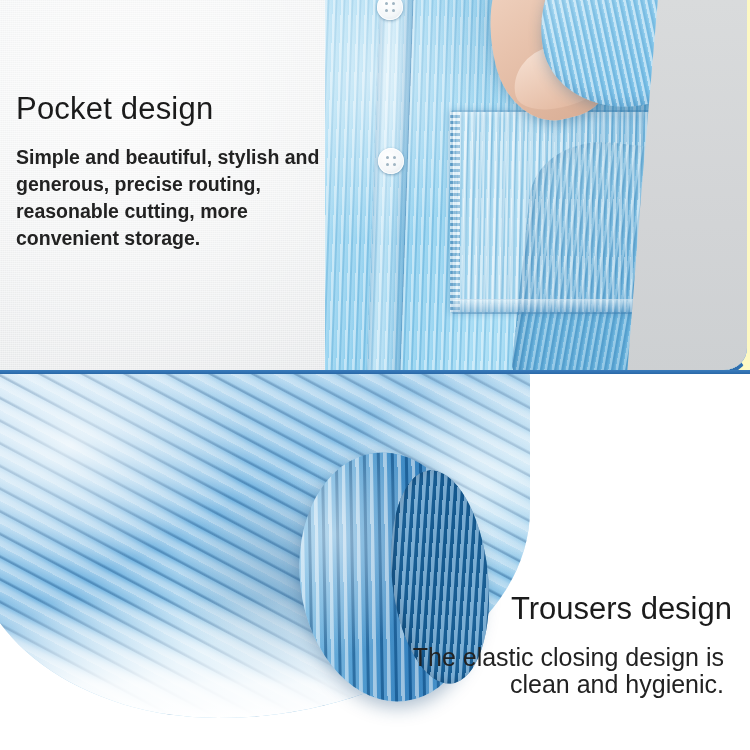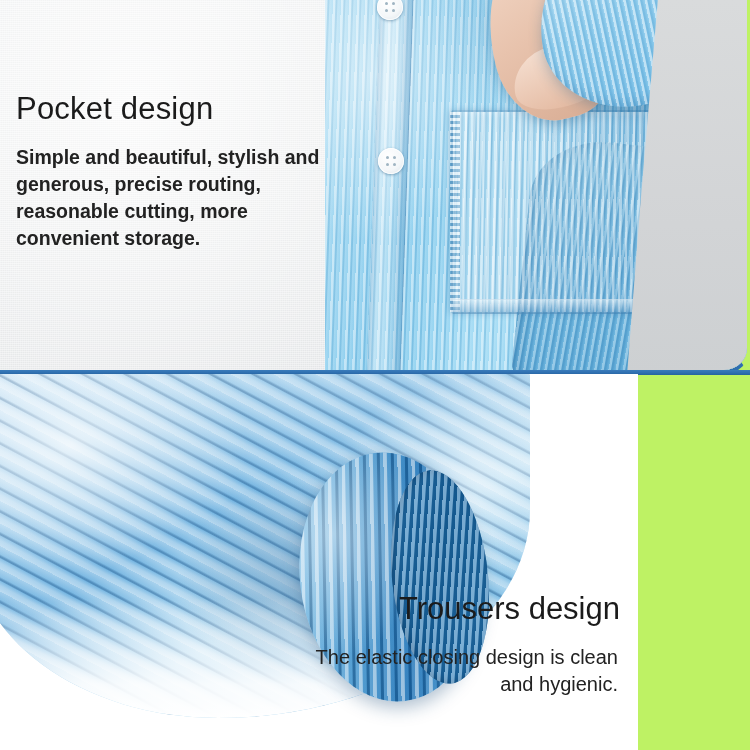--- a/index.html
+++ b/index.html
@@ -20,7 +20,7 @@
     width: 750px;
     height: 750px;
     overflow: hidden;
-    background: #bef264;
+    background: #fef9c3;
   }
 
   

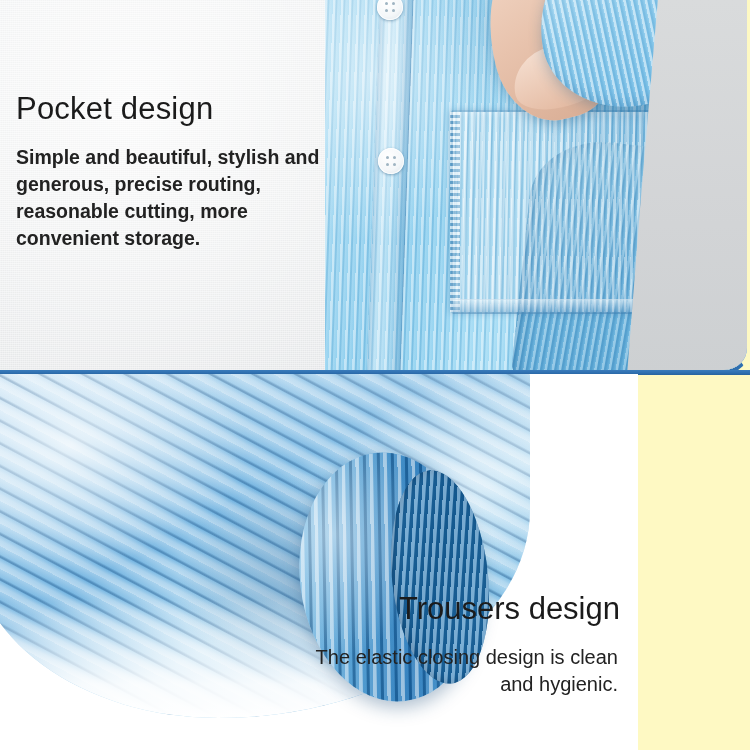--- a/index.html
+++ b/index.html
@@ -272,7 +272,7 @@
     position: absolute;
     left: 0;
     top: 374px;
-    width: 638px;
+    width: 750px;
     height: 376px;
     overflow: hidden;
     background: #ffffff;

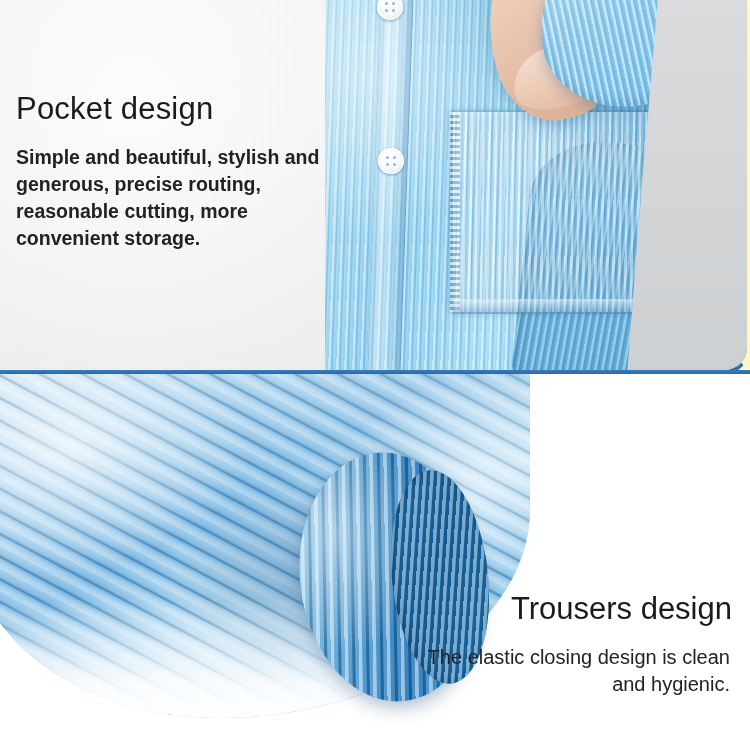--- a/index.html
+++ b/index.html
@@ -388,11 +388,11 @@
     white-space: nowrap;
   }
   .body-bottom {
-    font-size: 20px;
+    font-size: 25px;
     line-height: 27px;
     color: #222222;
     font-weight: 400;
-    margin: 2px;
+    margin: 8px;
   }
 
   

